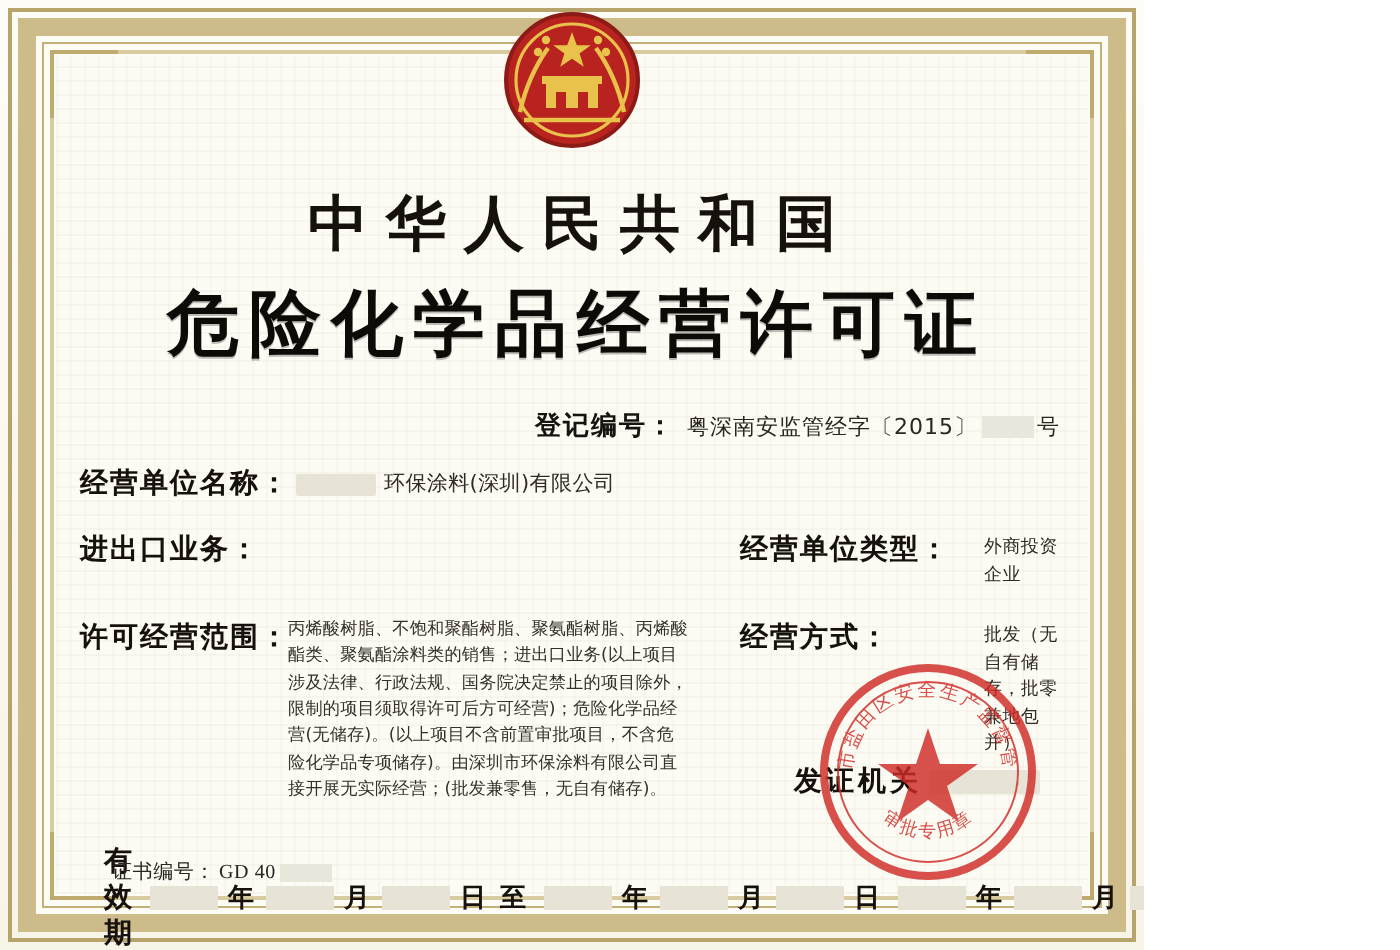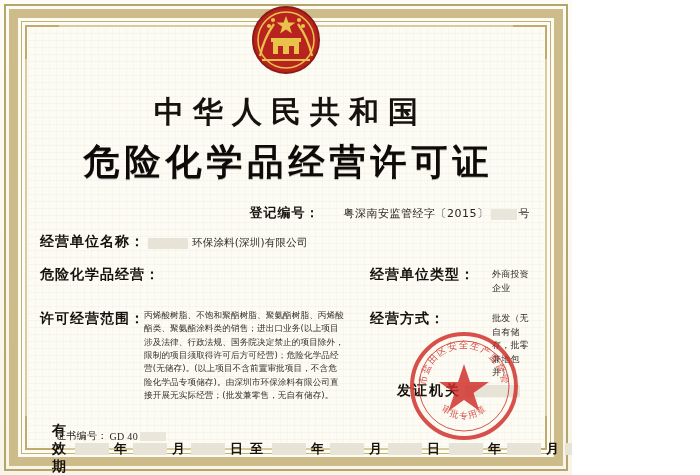--- a/index.html
+++ b/index.html
@@ -134,7 +134,7 @@
     right: 12px;
     display: flex;
     align-items: baseline;
-    gap: 24px;
+    gap: 6px;
     font-size: 13px;
     color: #171310;
   }

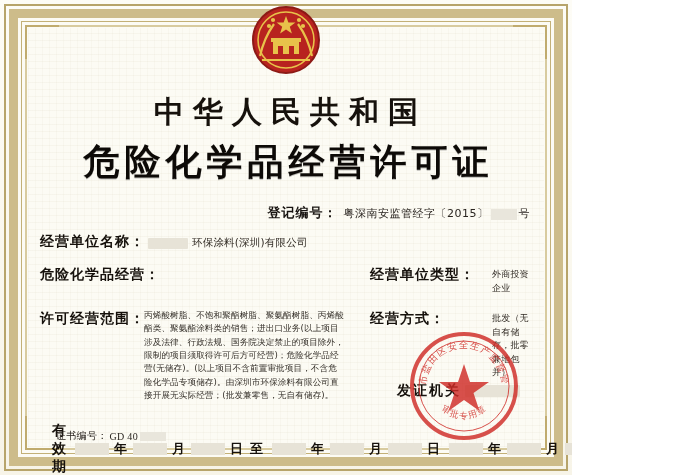--- a/index.html
+++ b/index.html
@@ -350,7 +350,7 @@
 
       <div class="row">
         <div class="col-left">
-          <span class="lbl w5">危险化学品经营：</span>
+          <span class="lbl w5">进出口业务：</span>
         </div>
         <div class="col-right">
           <span class="lbl w6">经营单位类型：</span>

